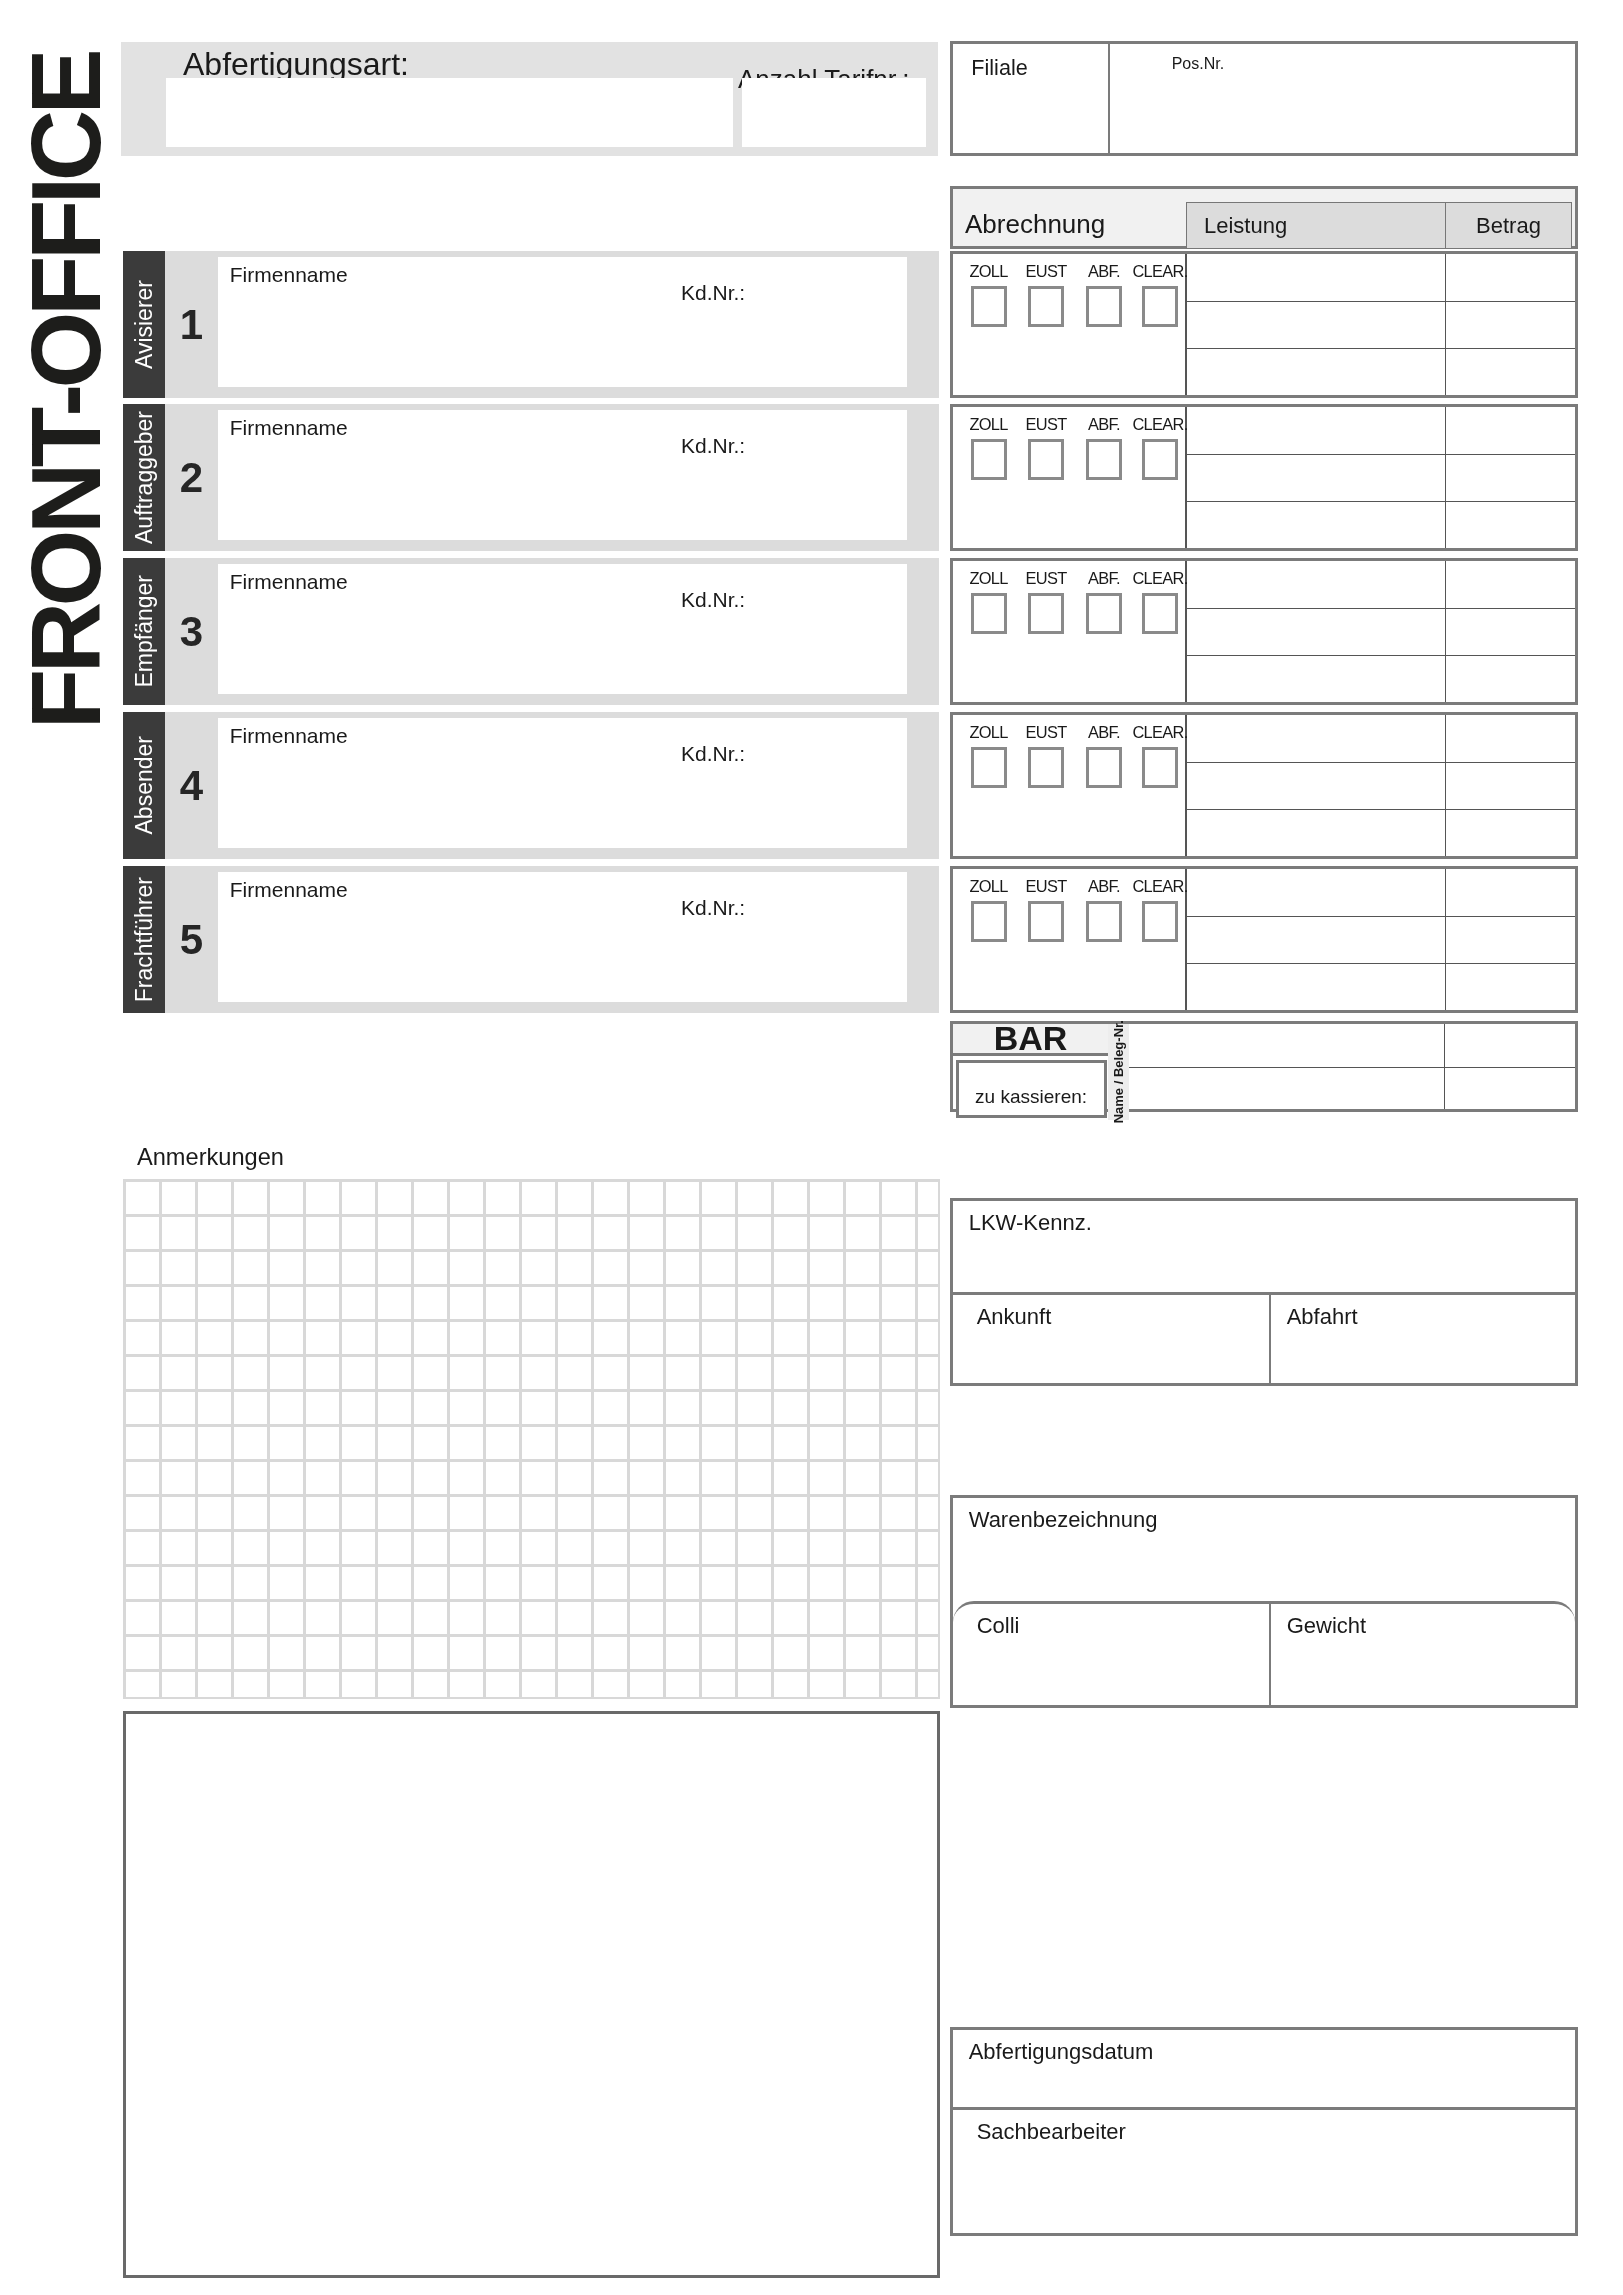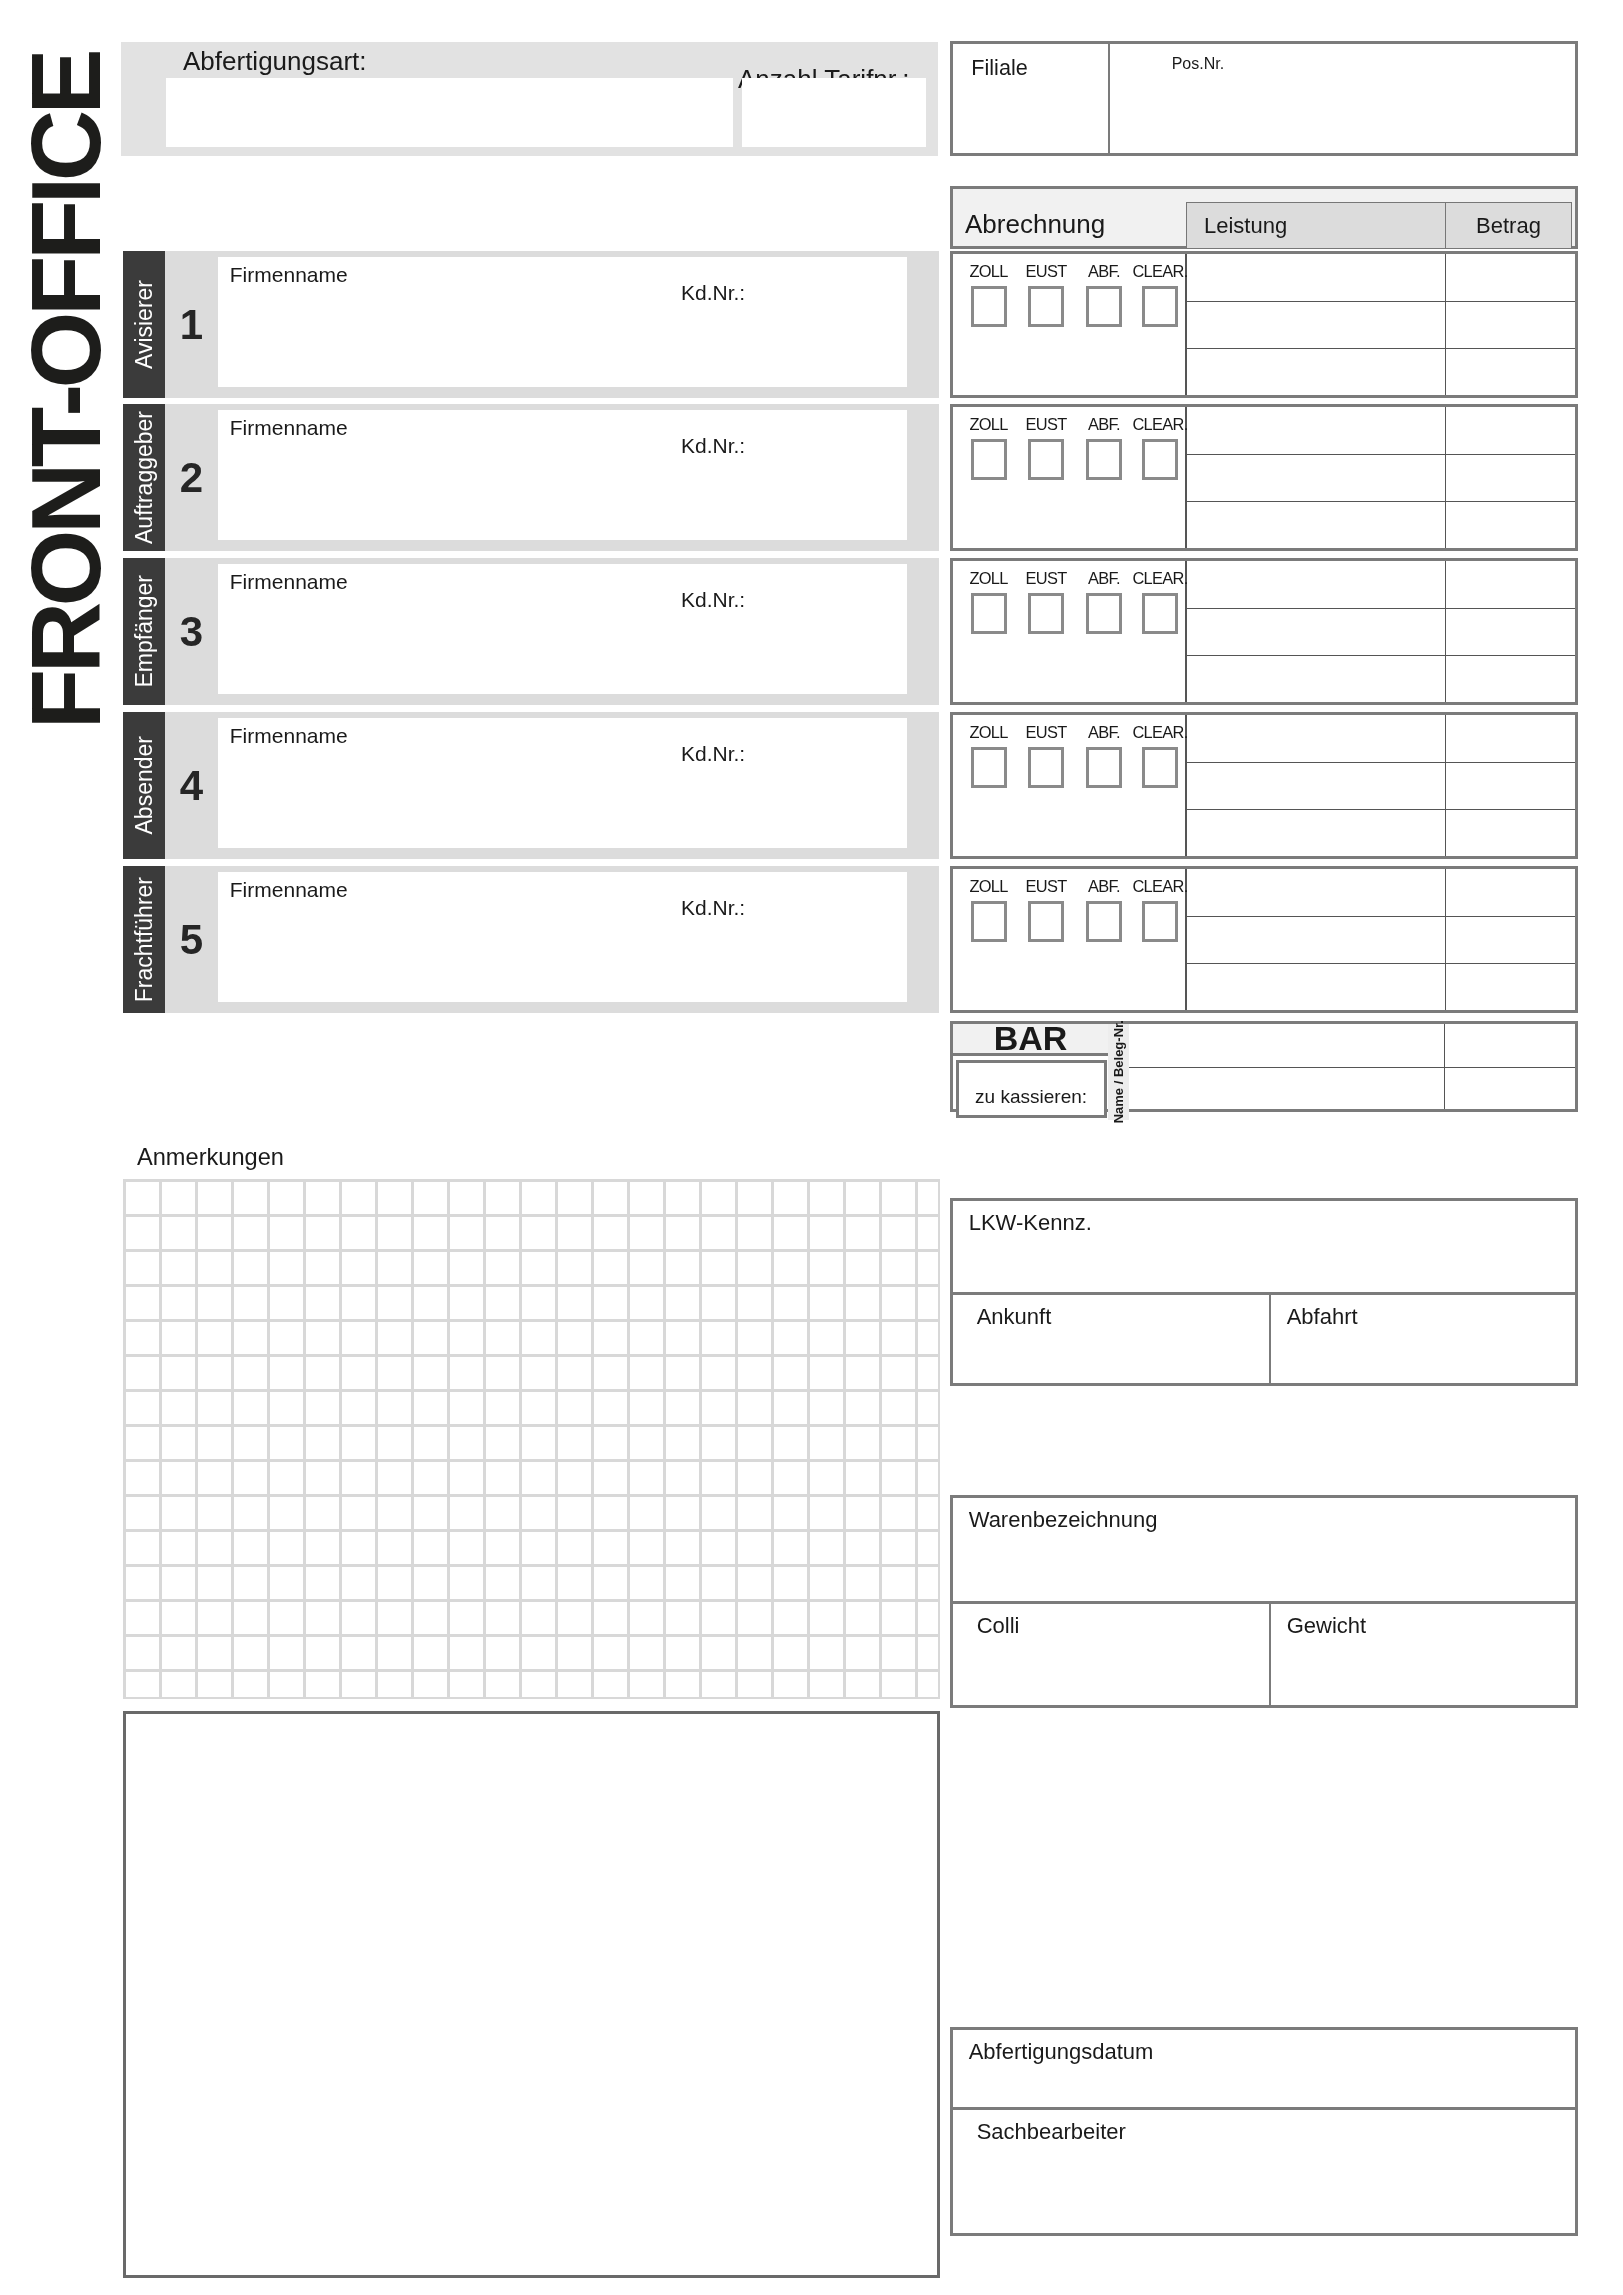--- a/index.html
+++ b/index.html
@@ -14,7 +14,7 @@
 
   
   .hdr-panel{left:121px;top:42px;width:817px;height:114px;background:#e2e2e2;}
-  .hdr-label{left:183px;top:46px;font-size:26px;}
+  .hdr-label{left:183px;top:46px;font-size:32px;}
   .hdr-input1{left:166px;top:78px;width:567px;height:69px;background:#fff;}
   .hdr-label2{left:738px;top:64px;width:190px;font-size:26px;white-space:nowrap;}
   .hdr-input2{left:742px;top:78px;width:184px;height:69px;background:#fff;}

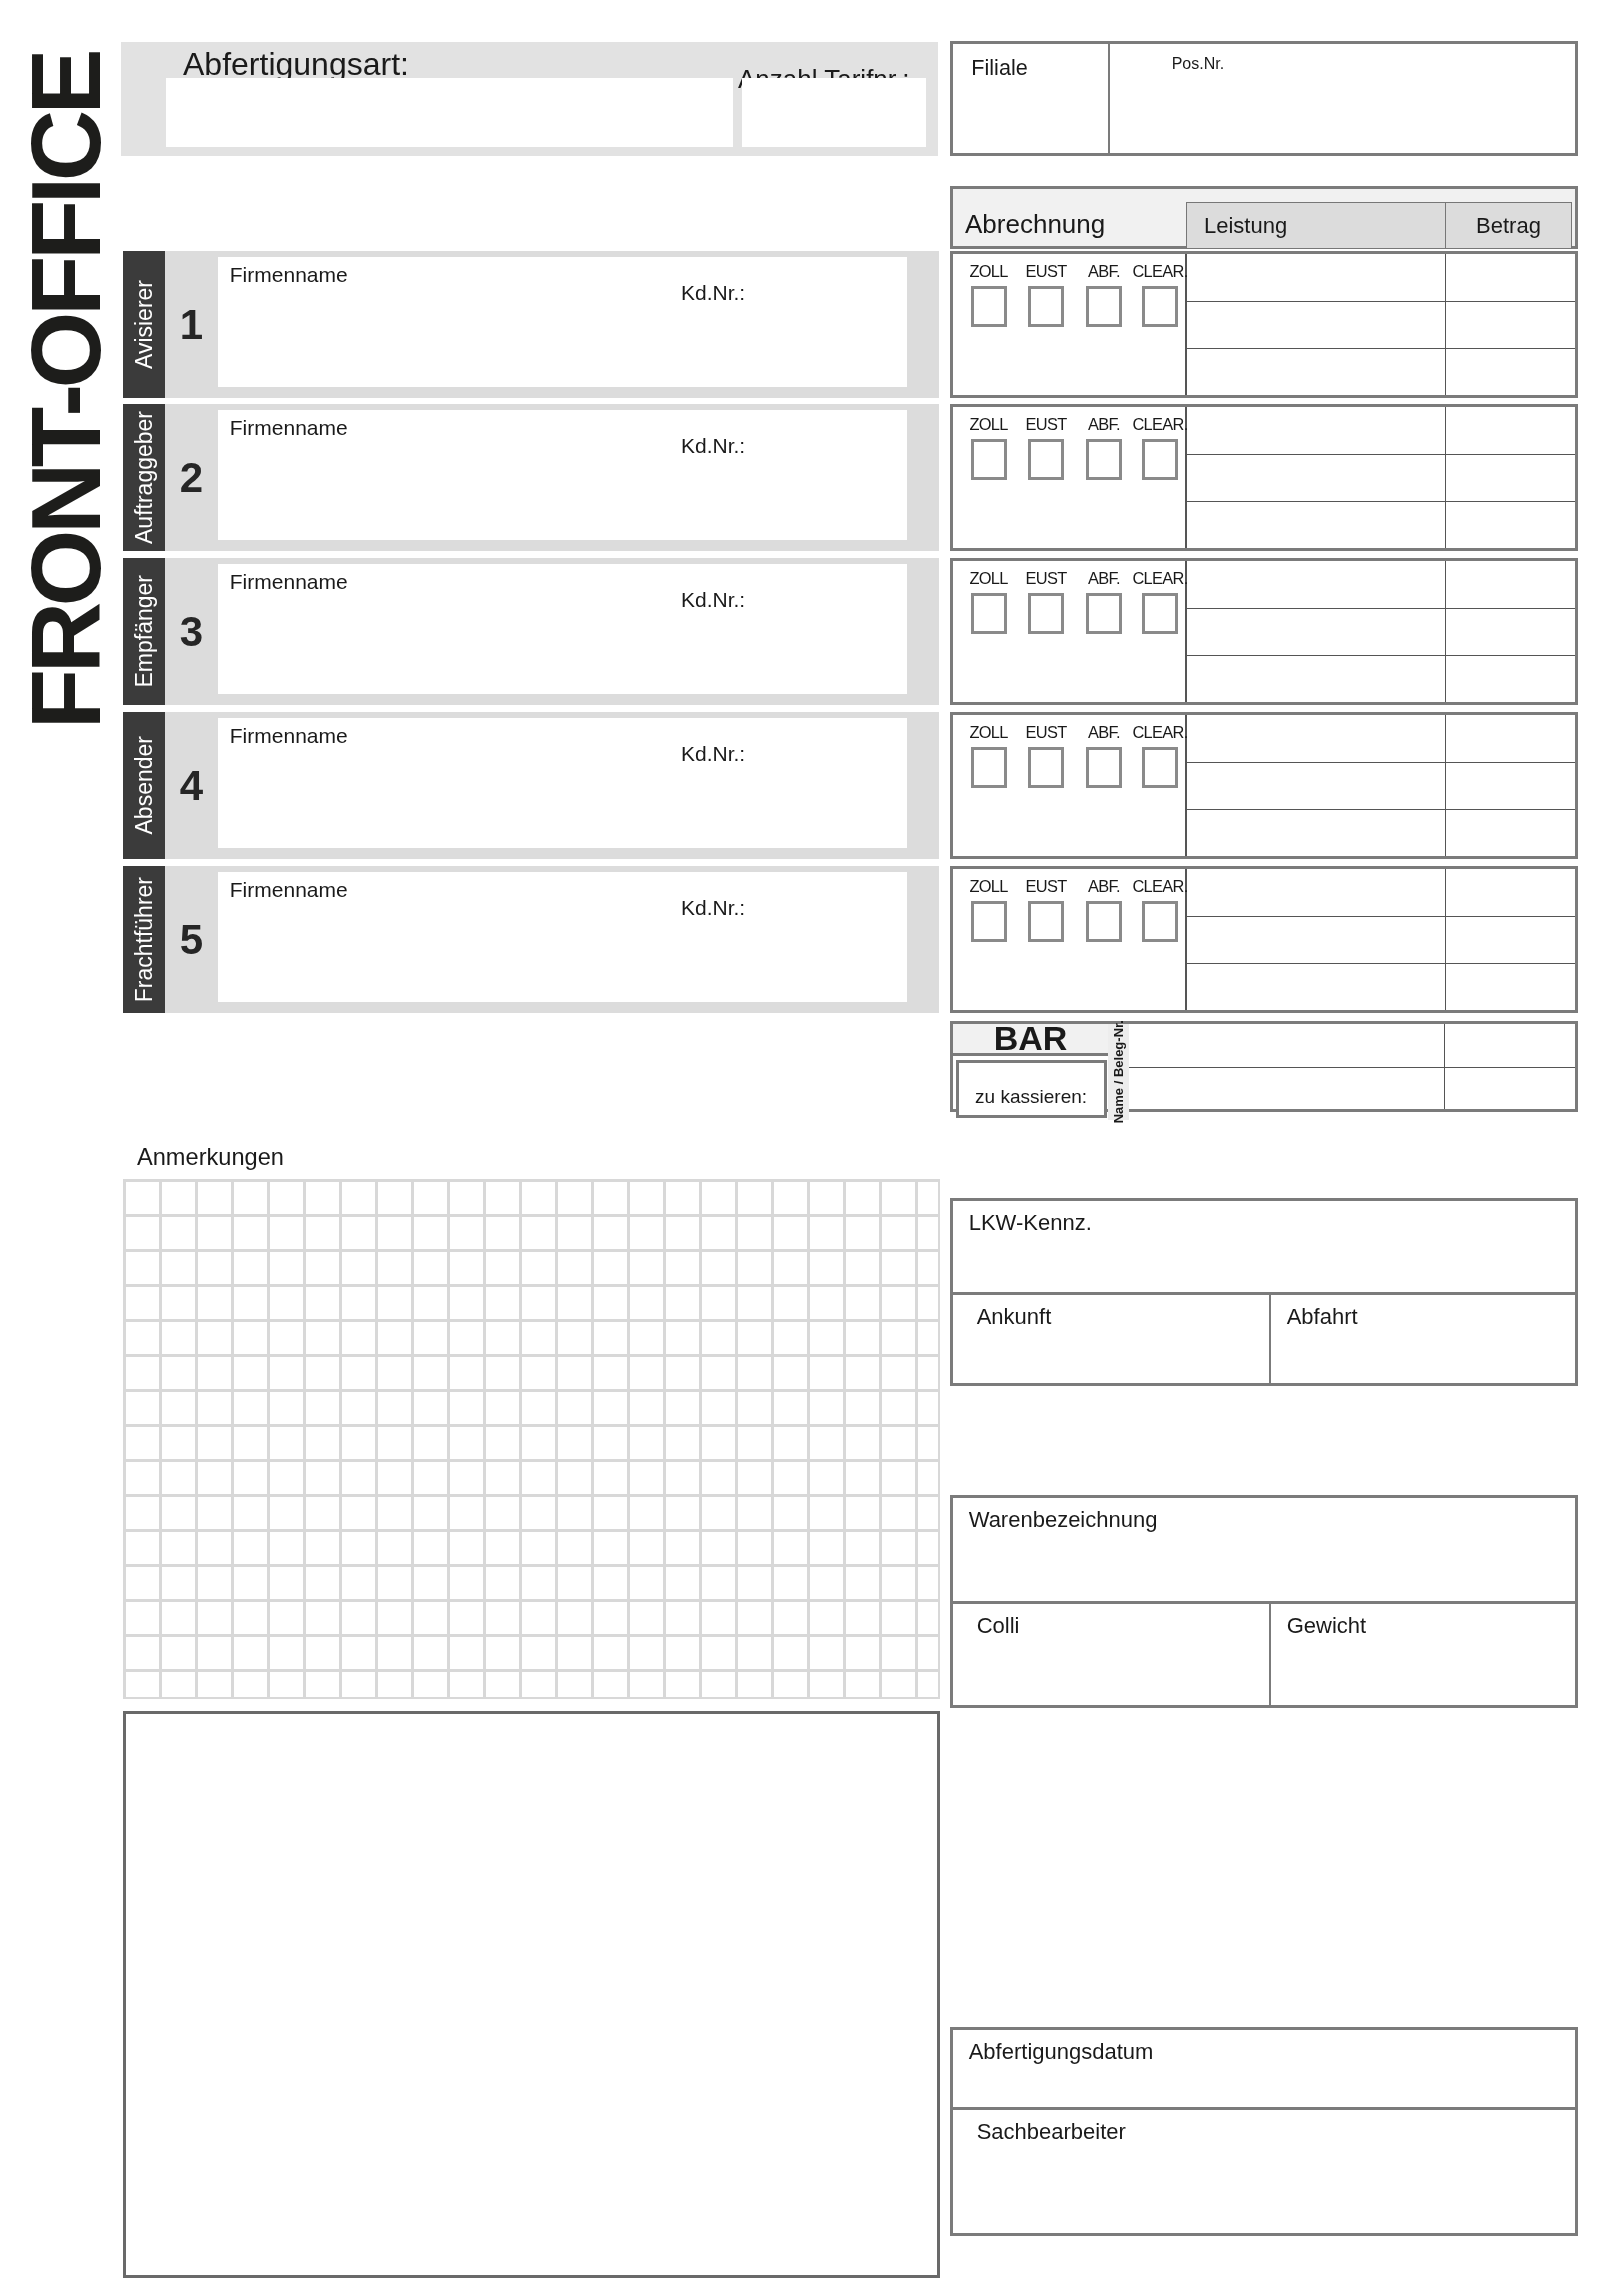--- a/index.html
+++ b/index.html
@@ -84,7 +84,7 @@
   .cell-l{width:310px;border-right:2.6px solid #7b7b7b;box-sizing:border-box;}
   .cell-r{flex:1;}
   .waren-block{top:1495px;height:213px;}
-  .waren-split{top:103px;}
+  .waren-split{top:103px;border-radius:21px;}
   .datum-block{top:2027px;height:209px;}
   .datum-split{top:77px;}
 </style>

